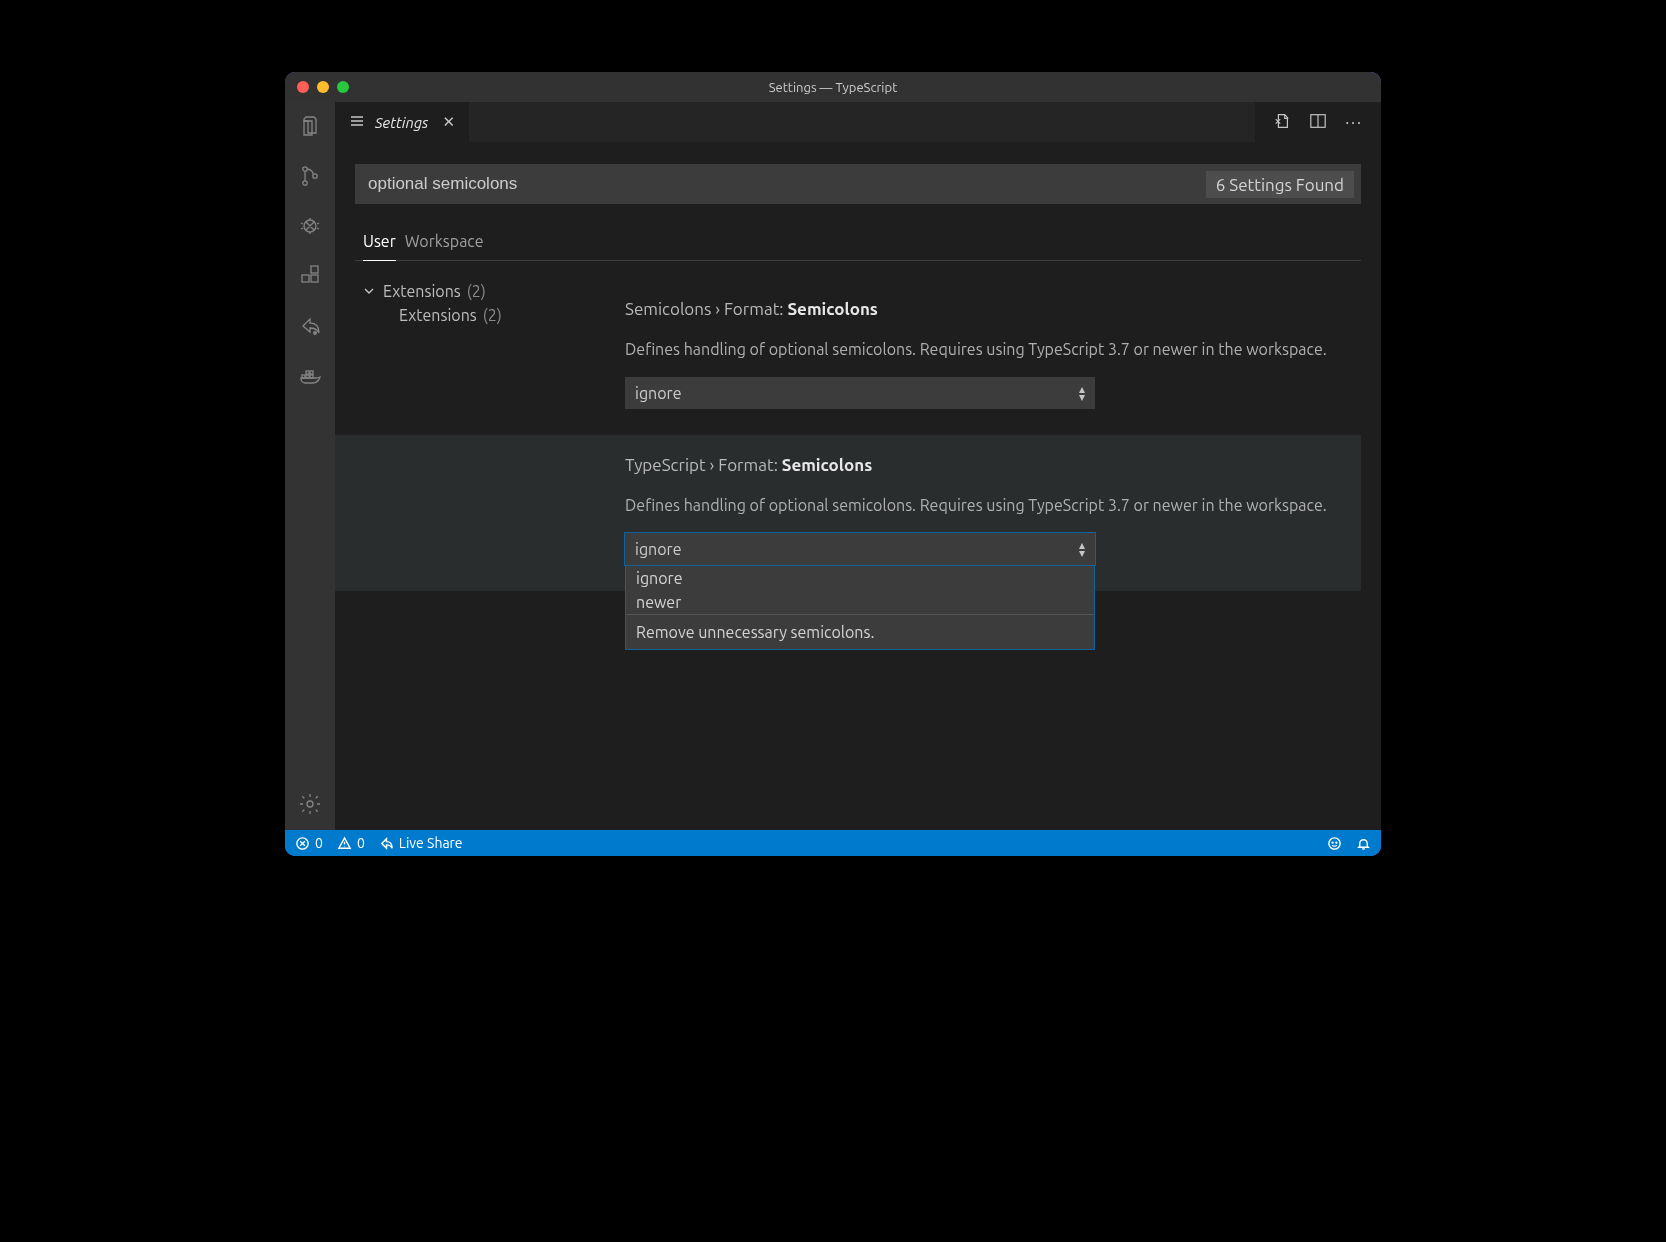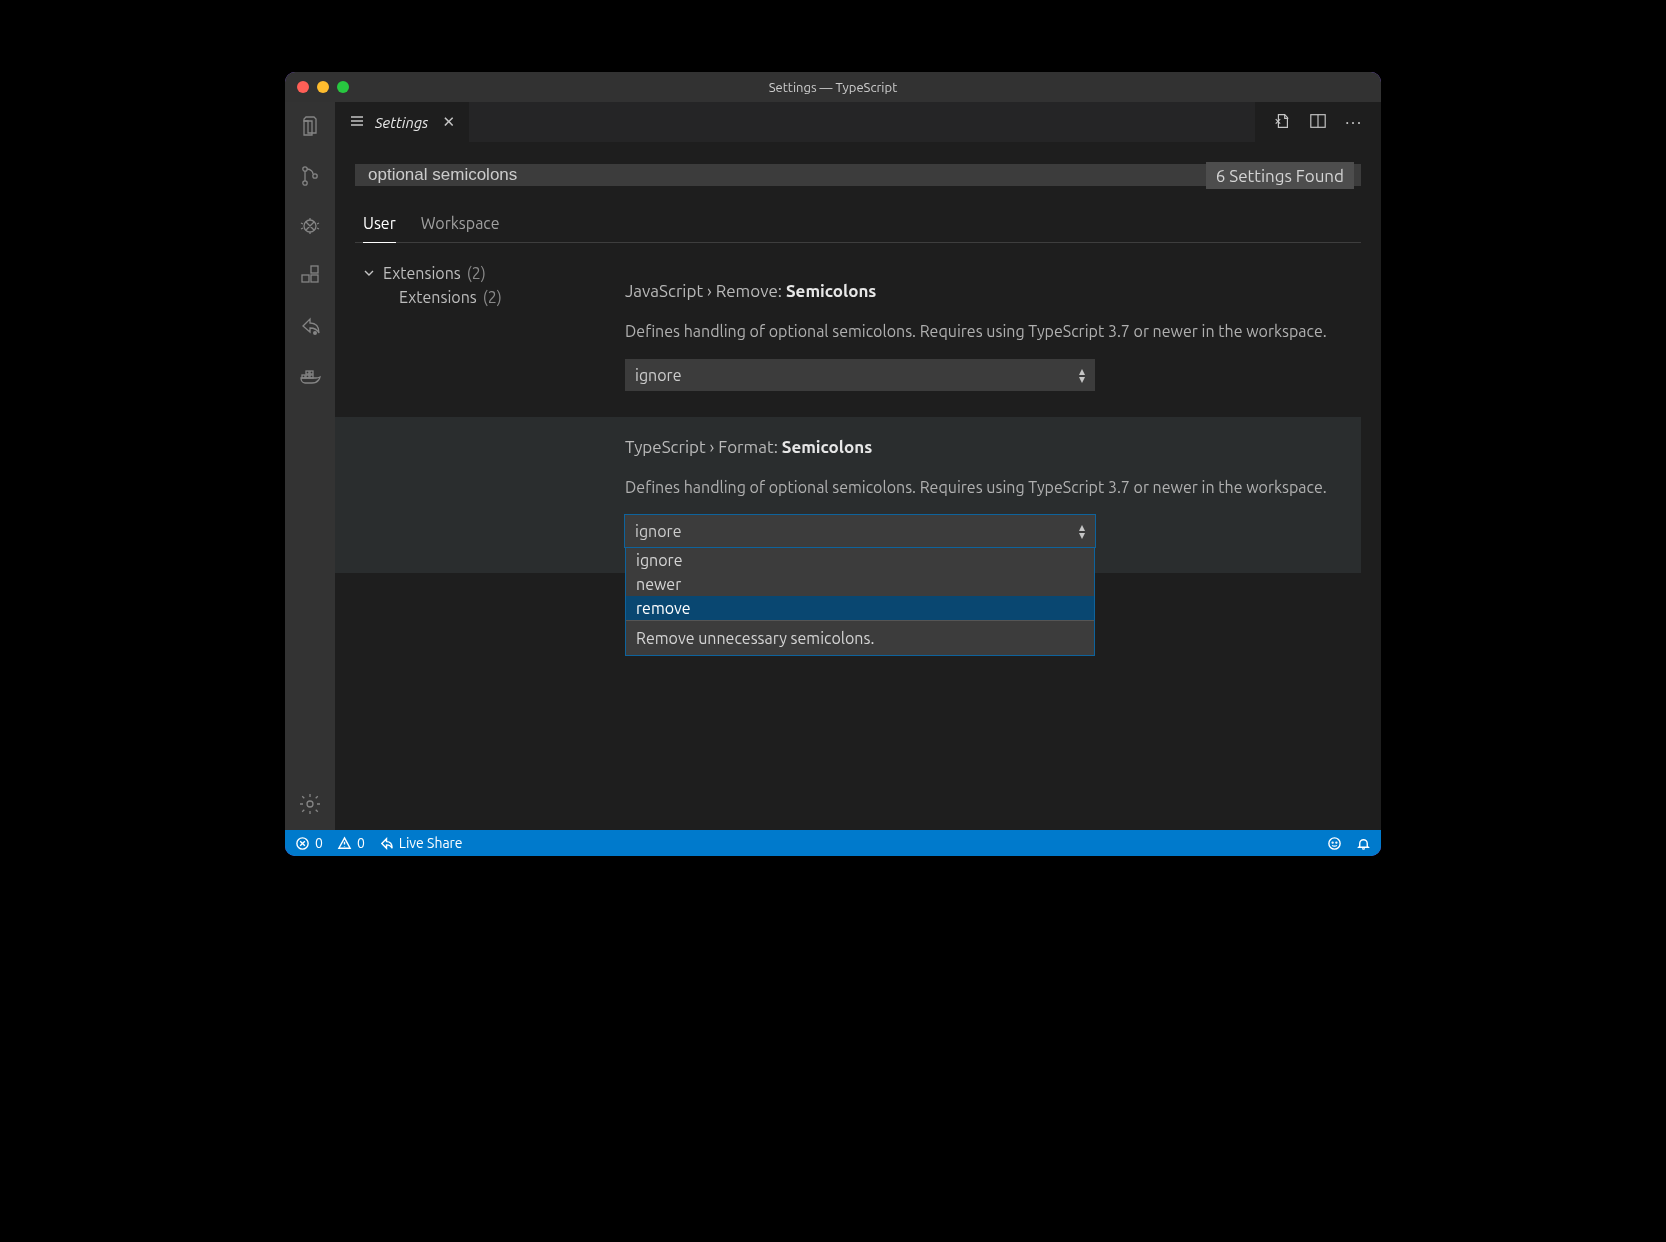--- a/index.html
+++ b/index.html
@@ -76,7 +76,7 @@
   .editor { flex:1; padding:22px 20px 0 20px; color:#ccc; display:flex; flex-direction:column; min-height:0; overflow:hidden; }
 
   .search-row {
-    display:flex; align-items:center; background:#3c3c3c; height:22px;
+    display:flex; align-items:center; background:#3c3c3c; height:40px;
     border:1px solid #3c3c3c;
   }
   .search-row input {

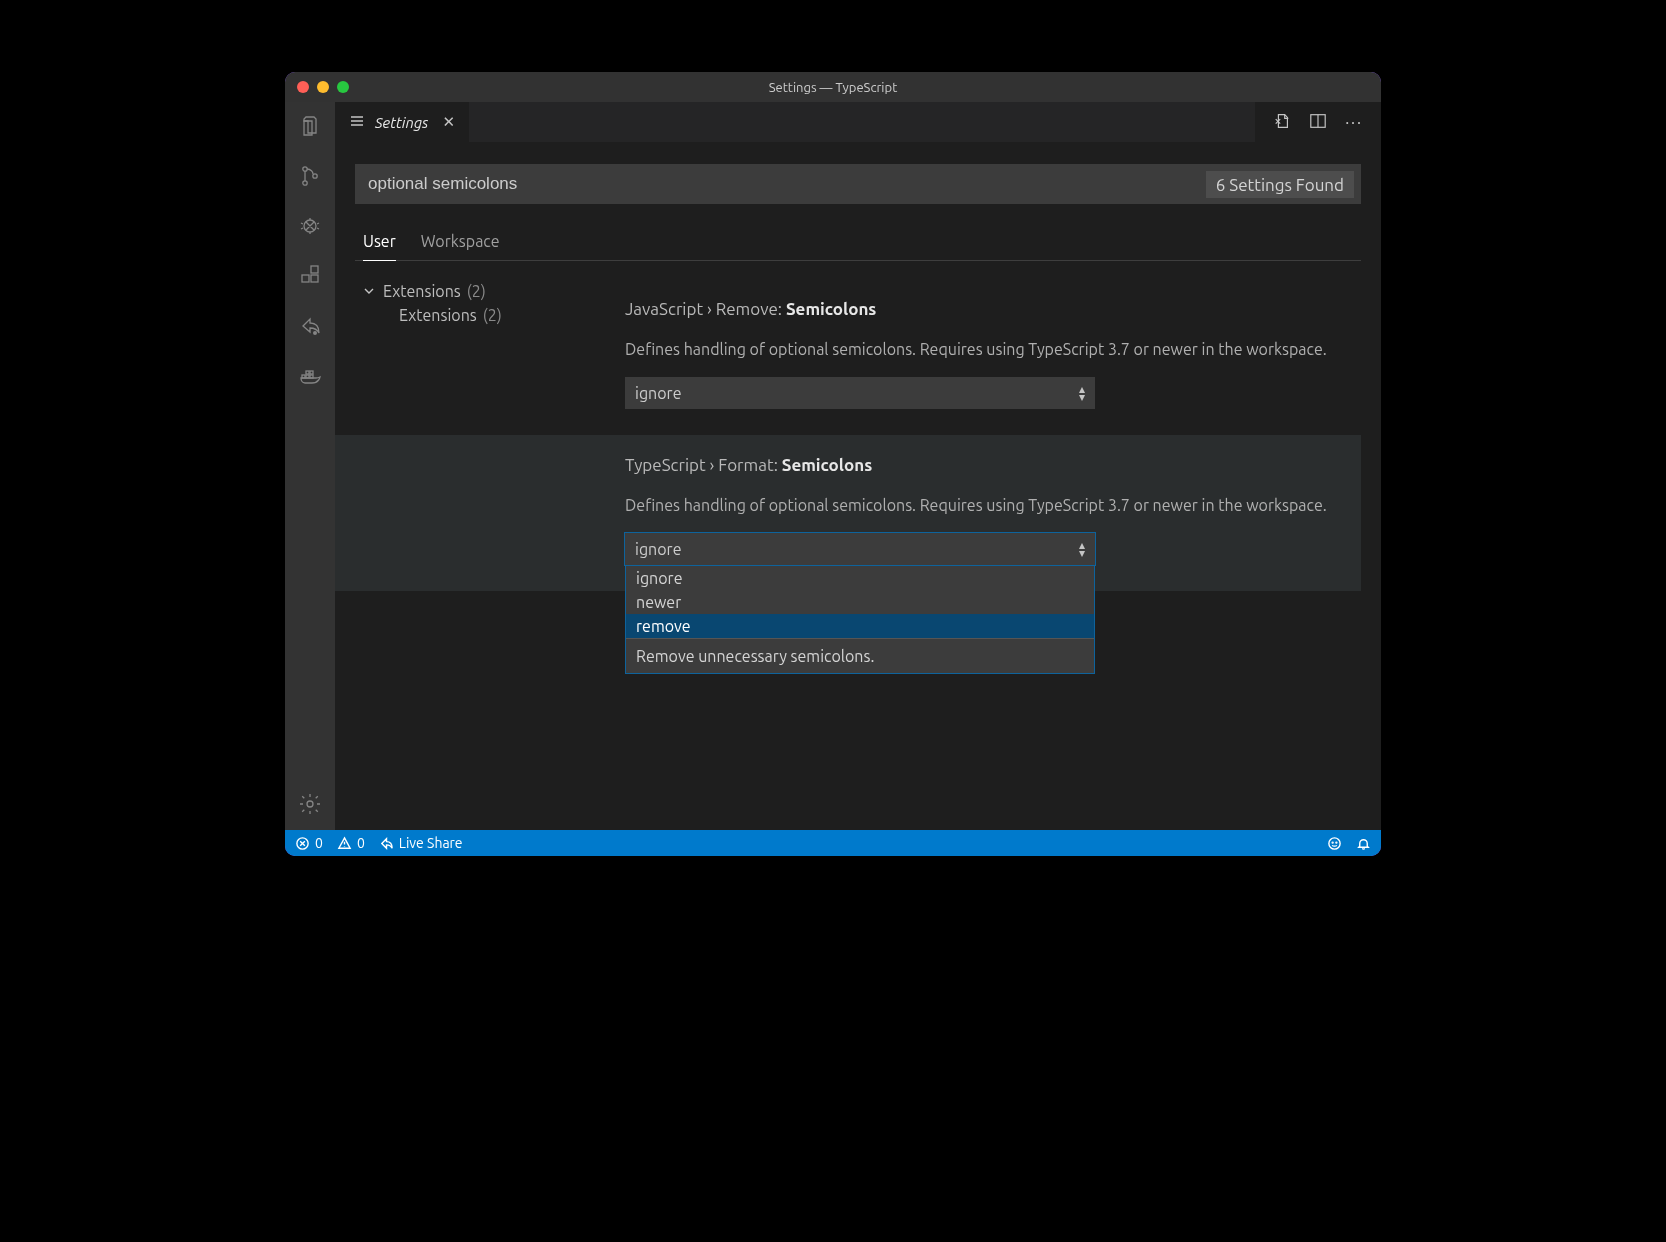--- a/index.html
+++ b/index.html
@@ -89,7 +89,7 @@
   }
 
   .scope-tabs {
-    display:flex; gap:25px; margin-top:22px; border-bottom:1px solid #3e3e3e;
+    display:flex; gap:9px; margin-top:22px; border-bottom:1px solid #3e3e3e;
     padding-left:8px;
     font-size:16px;
     text-align:right;

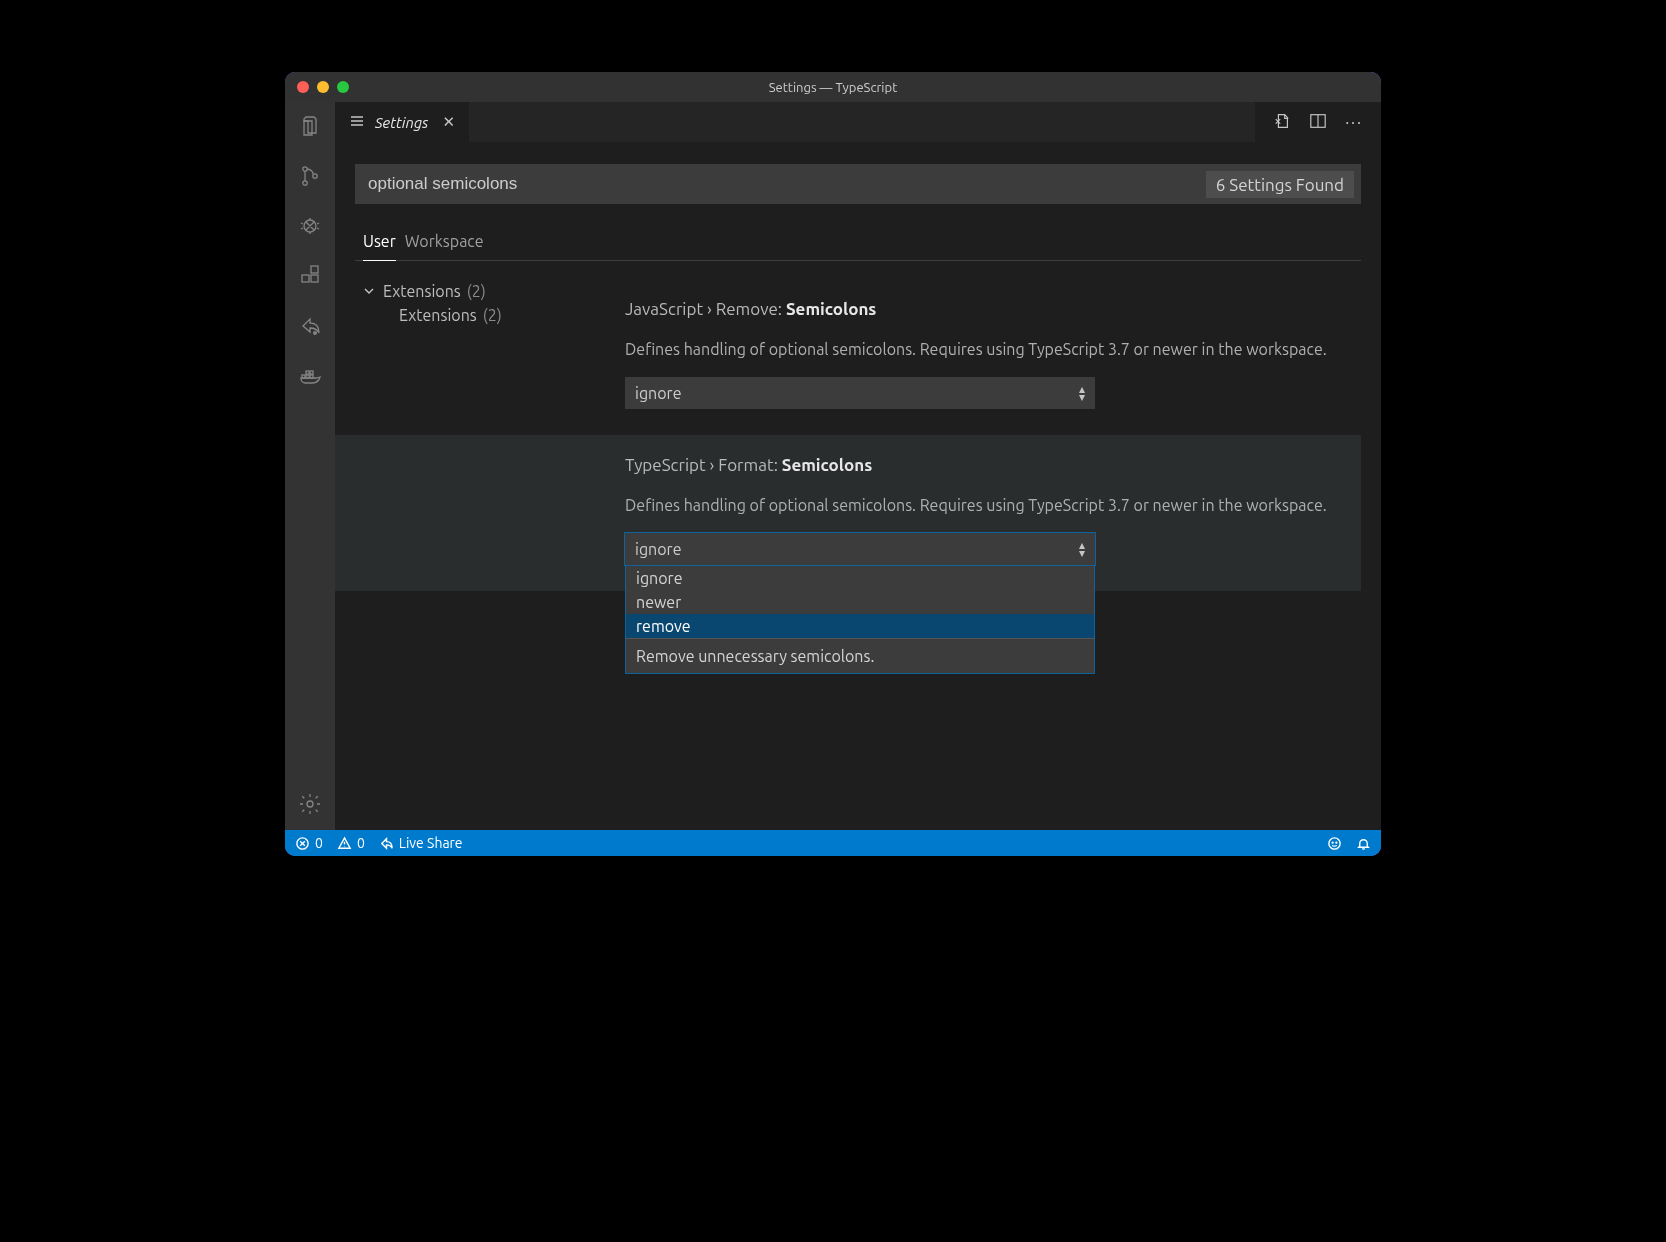--- a/index.html
+++ b/index.html
@@ -284,7 +284,7 @@
 
             <div class="setting-item">
               <div class="setting-title">
-                <span class="cat">JavaScript › Remove:</span>
+                <span class="cat">Semicolons › Format:</span>
                 <span class="key">Semicolons</span>
               </div>
               <div class="setting-desc">Defines handling of optional semicolons. Requires using TypeScript 3.7 or newer in the workspace.</div>

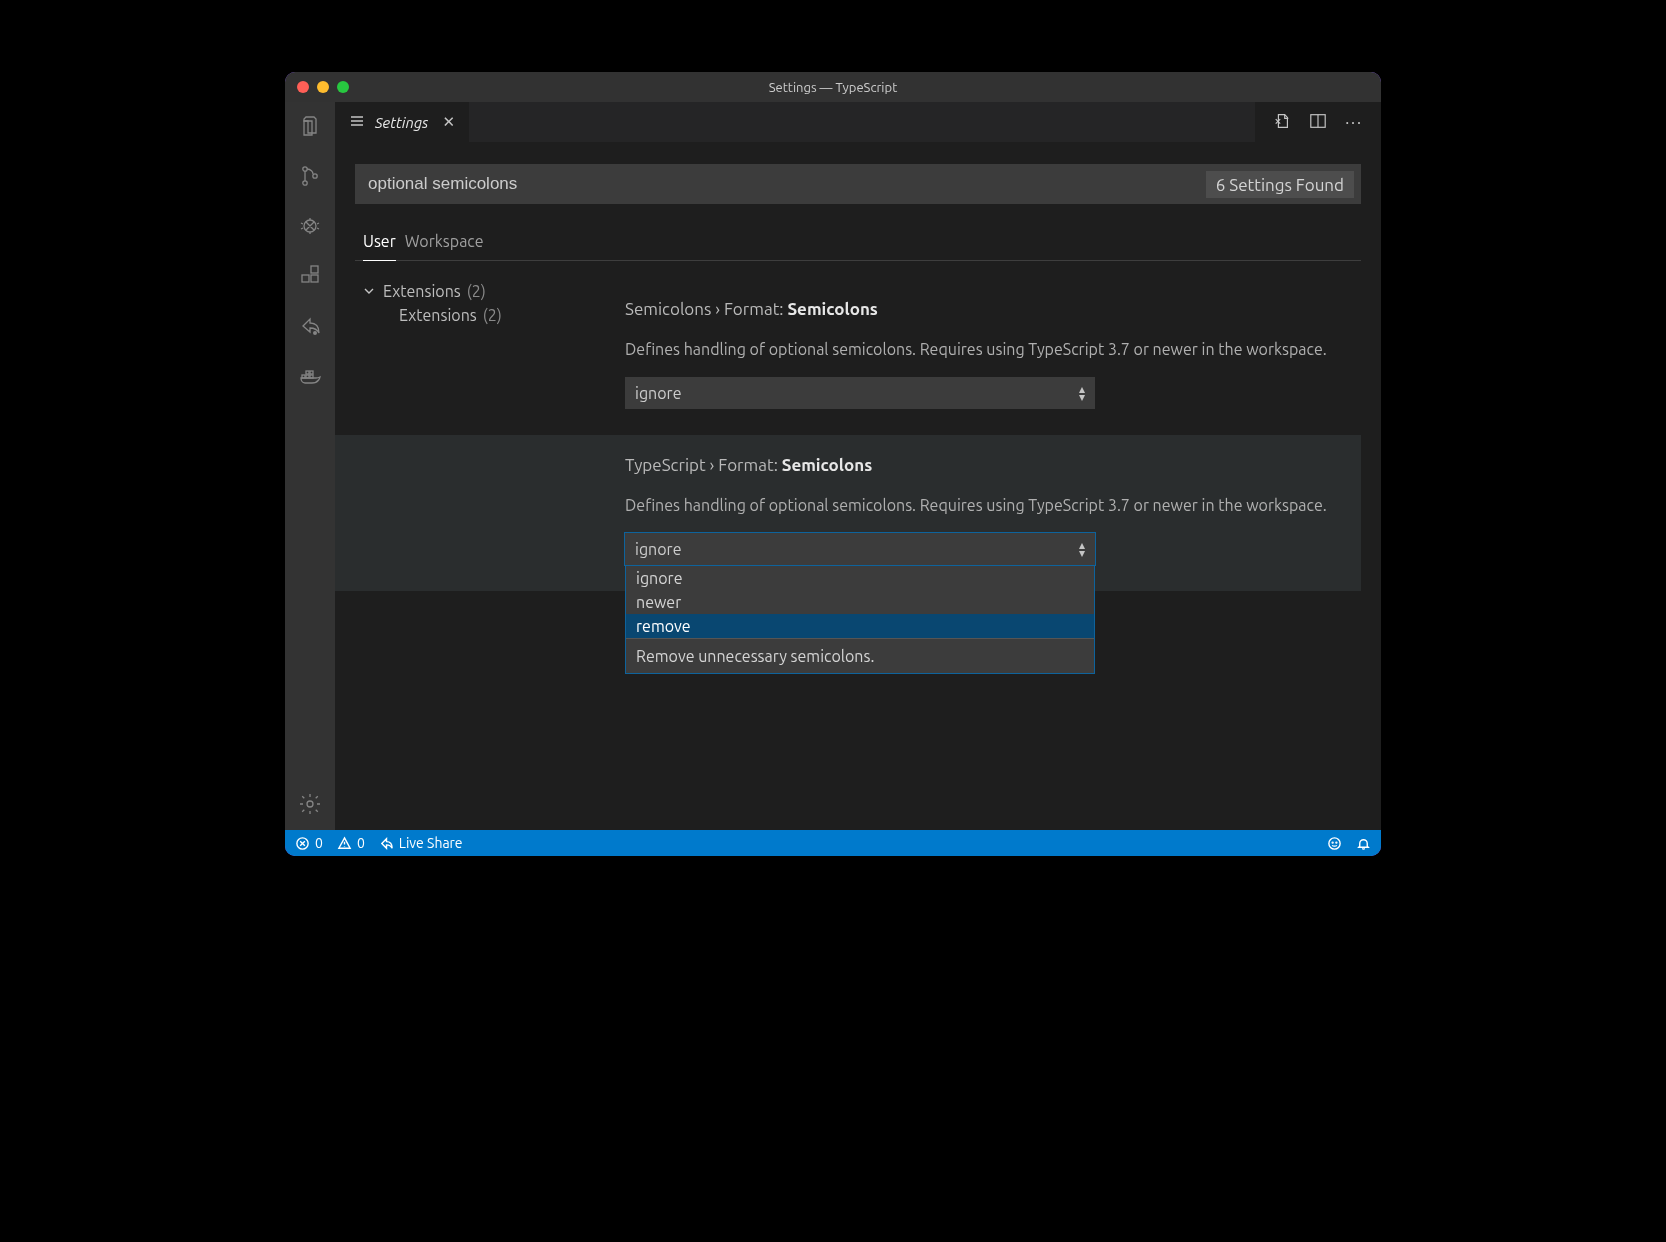--- a/index.html
+++ b/index.html
@@ -315,7 +315,6 @@
                 <div class="dropdown dropdown-pop">
                   <div class="opt">ignore</div>
                   <div class="opt">newer</div>
-                  <div class="opt hover">remove</div>
                   <div class="hint">Remove unnecessary semicolons.</div>
                 </div>
               </div>

